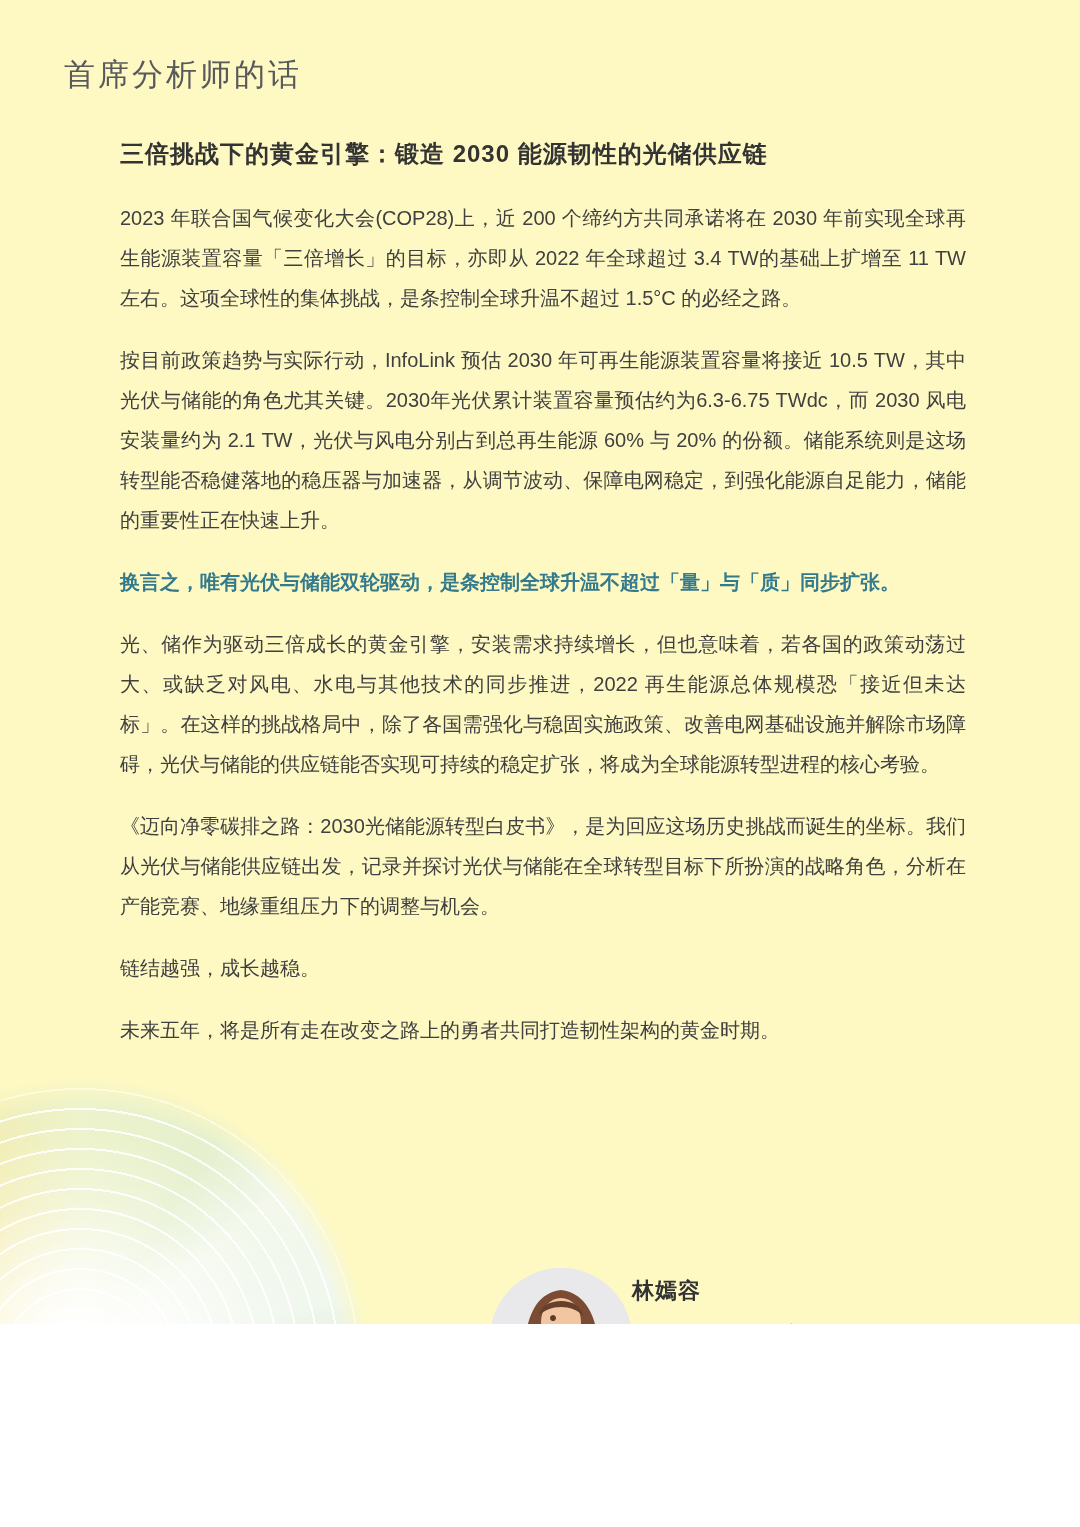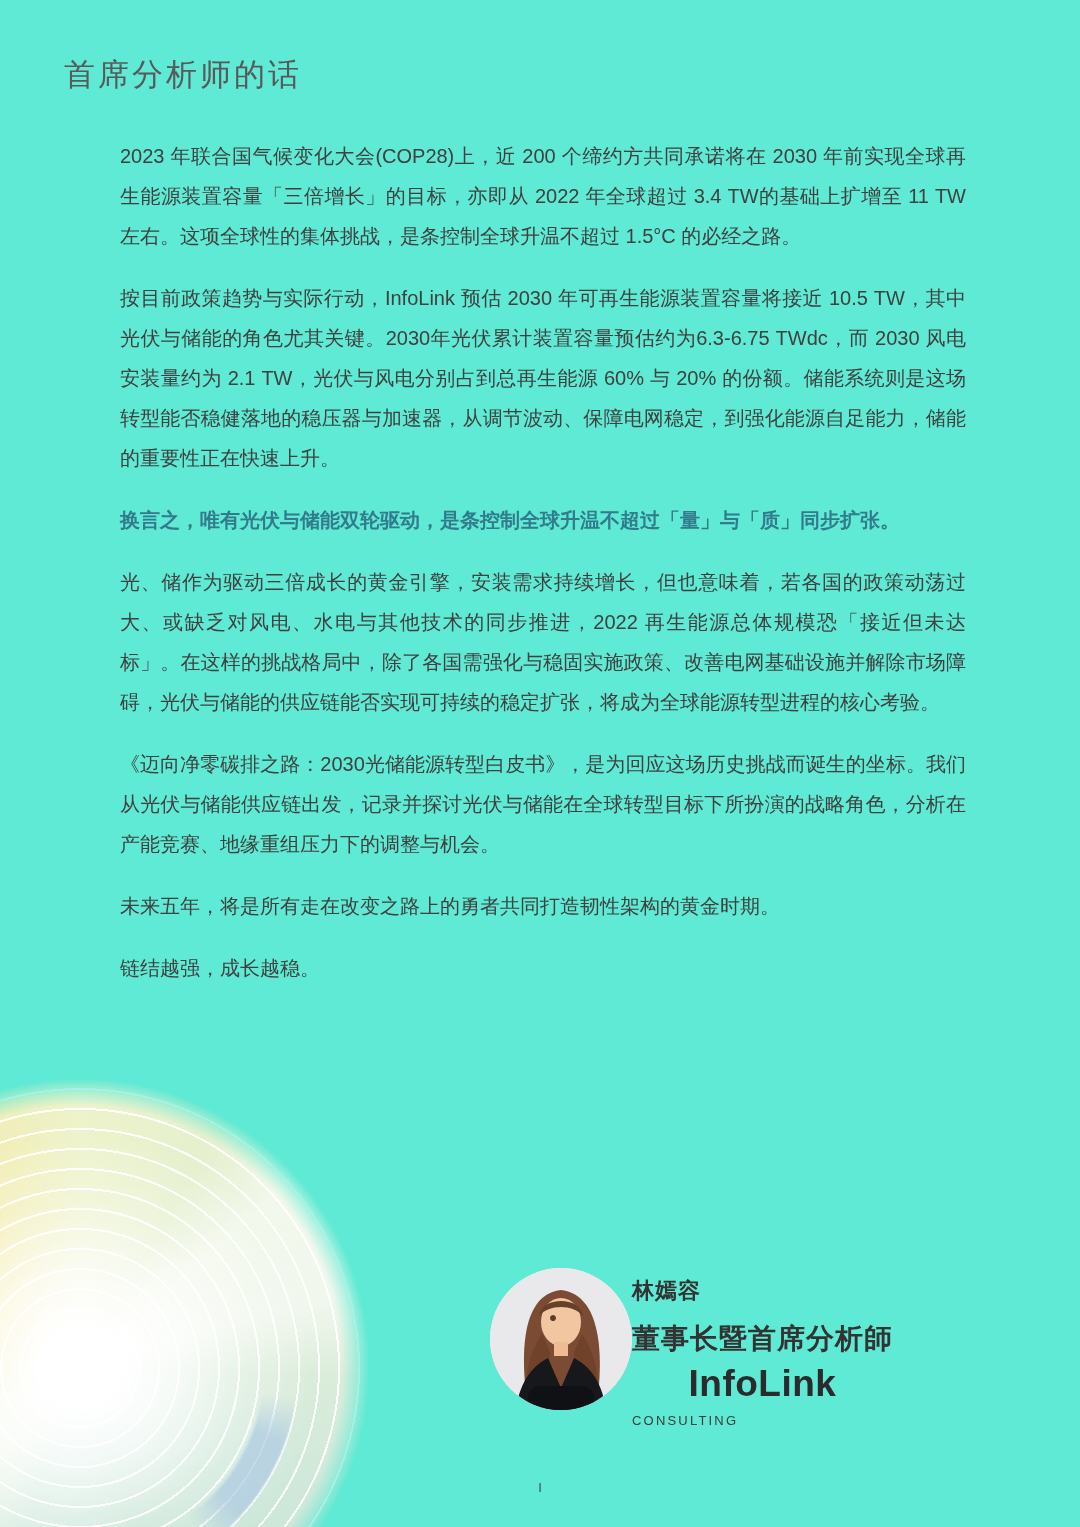--- a/index.html
+++ b/index.html
@@ -6,8 +6,8 @@
   html,body { background:#ffffff; }
   .page {
     position:relative;
-    width:1080px; height:1527px;
-    background:#5eead4;
+    width:1080px; height:1324px;
+    background:#fef9c3;
     overflow:hidden;
     font-family:"Liberation Sans","DejaVu Sans",sans-serif;
   }

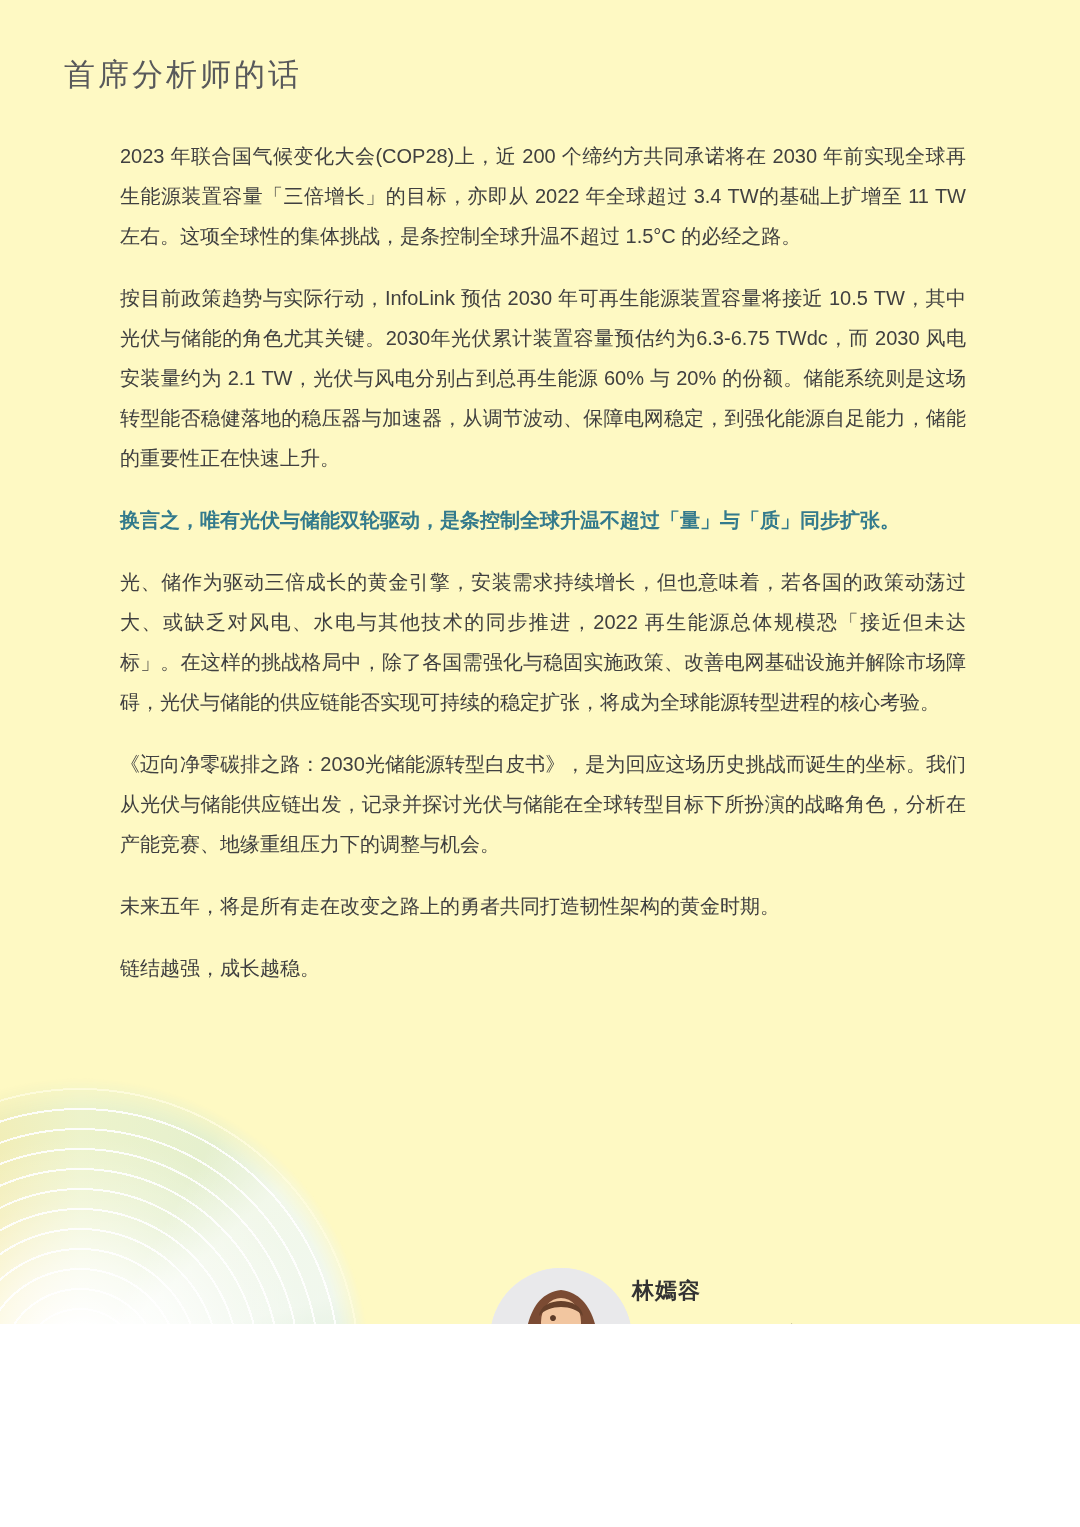--- a/index.html
+++ b/index.html
@@ -112,6 +112,7 @@
   <div class="page-title">首席分析师的话</div>
 
   <div class="article">
+    <h1 class="article-heading">三倍挑战下的黄金引擎：锻造 2030 能源韧性的光储供应链</h1>
     <p class="body">2023 年联合国气候变化大会(COP28)上，近 200 个缔约方共同承诺将在 2030 年前实现全球再生能源装置容量「三倍增长」的目标，亦即从 2022 年全球超过 3.4 TW的基础上扩增至 11 TW 左右。这项全球性的集体挑战，是条控制全球升温不超过 1.5°C 的必经之路。</p>
     <p class="body">按目前政策趋势与实际行动，InfoLink 预估 2030 年可再生能源装置容量将接近 10.5 TW，其中光伏与储能的角色尤其关键。2030年光伏累计装置容量预估约为6.3-6.75 TWdc，而 2030 风电安装量约为 2.1 TW，光伏与风电分别占到总再生能源 60% 与 20% 的份额。储能系统则是这场转型能否稳健落地的稳压器与加速器，从调节波动、保障电网稳定，到强化能源自足能力，储能的重要性正在快速上升。</p>
     <p class="highlight">换言之，唯有光伏与储能双轮驱动，是条控制全球升温不超过「量」与「质」同步扩张。</p>

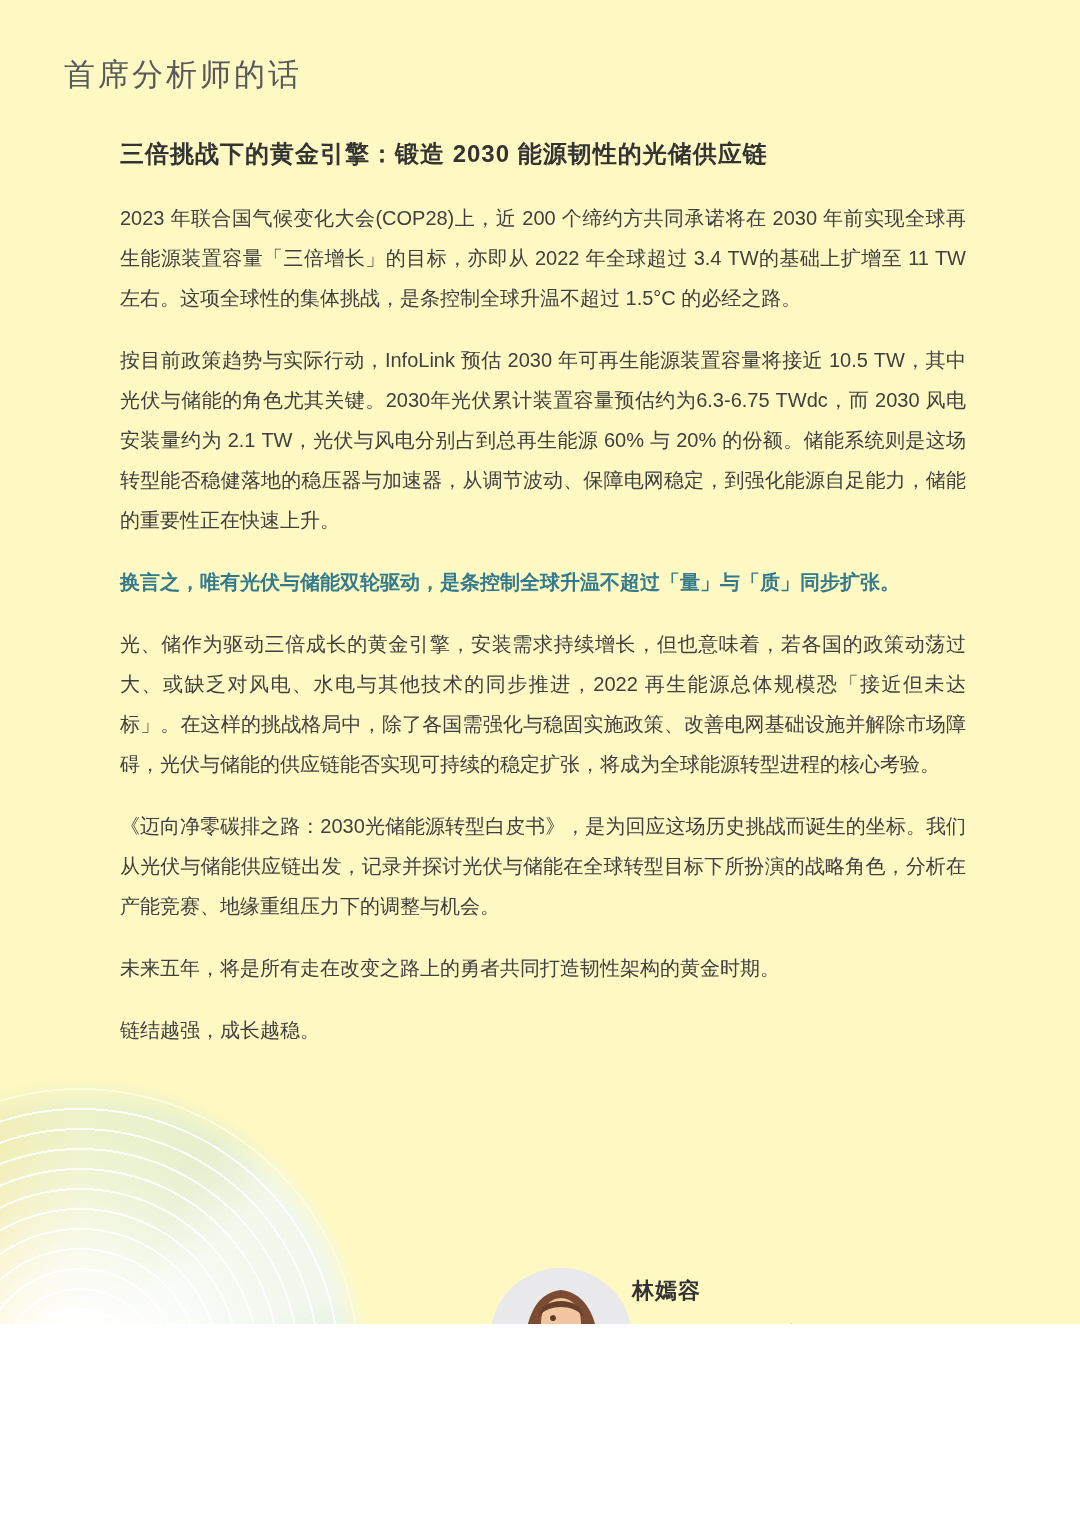--- a/index.html
+++ b/index.html
@@ -118,8 +118,8 @@
     <p class="highlight">换言之，唯有光伏与储能双轮驱动，是条控制全球升温不超过「量」与「质」同步扩张。</p>
     <p class="body">光、储作为驱动三倍成长的黄金引擎，安装需求持续增长，但也意味着，若各国的政策动荡过大、或缺乏对风电、水电与其他技术的同步推进，2022 再生能源总体规模恐「接近但未达标」。在这样的挑战格局中，除了各国需强化与稳固实施政策、改善电网基础设施并解除市场障碍，光伏与储能的供应链能否实现可持续的稳定扩张，将成为全球能源转型进程的核心考验。</p>
     <p class="body">《迈向净零碳排之路：2030光储能源转型白皮书》，是为回应这场历史挑战而诞生的坐标。我们从光伏与储能供应链出发，记录并探讨光伏与储能在全球转型目标下所扮演的战略角色，分析在产能竞赛、地缘重组压力下的调整与机会。</p>
+    <p class="body">链结越强，成长越稳。</p>
     <p class="body pre-gap">未来五年，将是所有走在改变之路上的勇者共同打造韧性架构的黄金时期。</p>
-    <p class="body">链结越强，成长越稳。</p>
   </div>
 
   <div class="signature">

